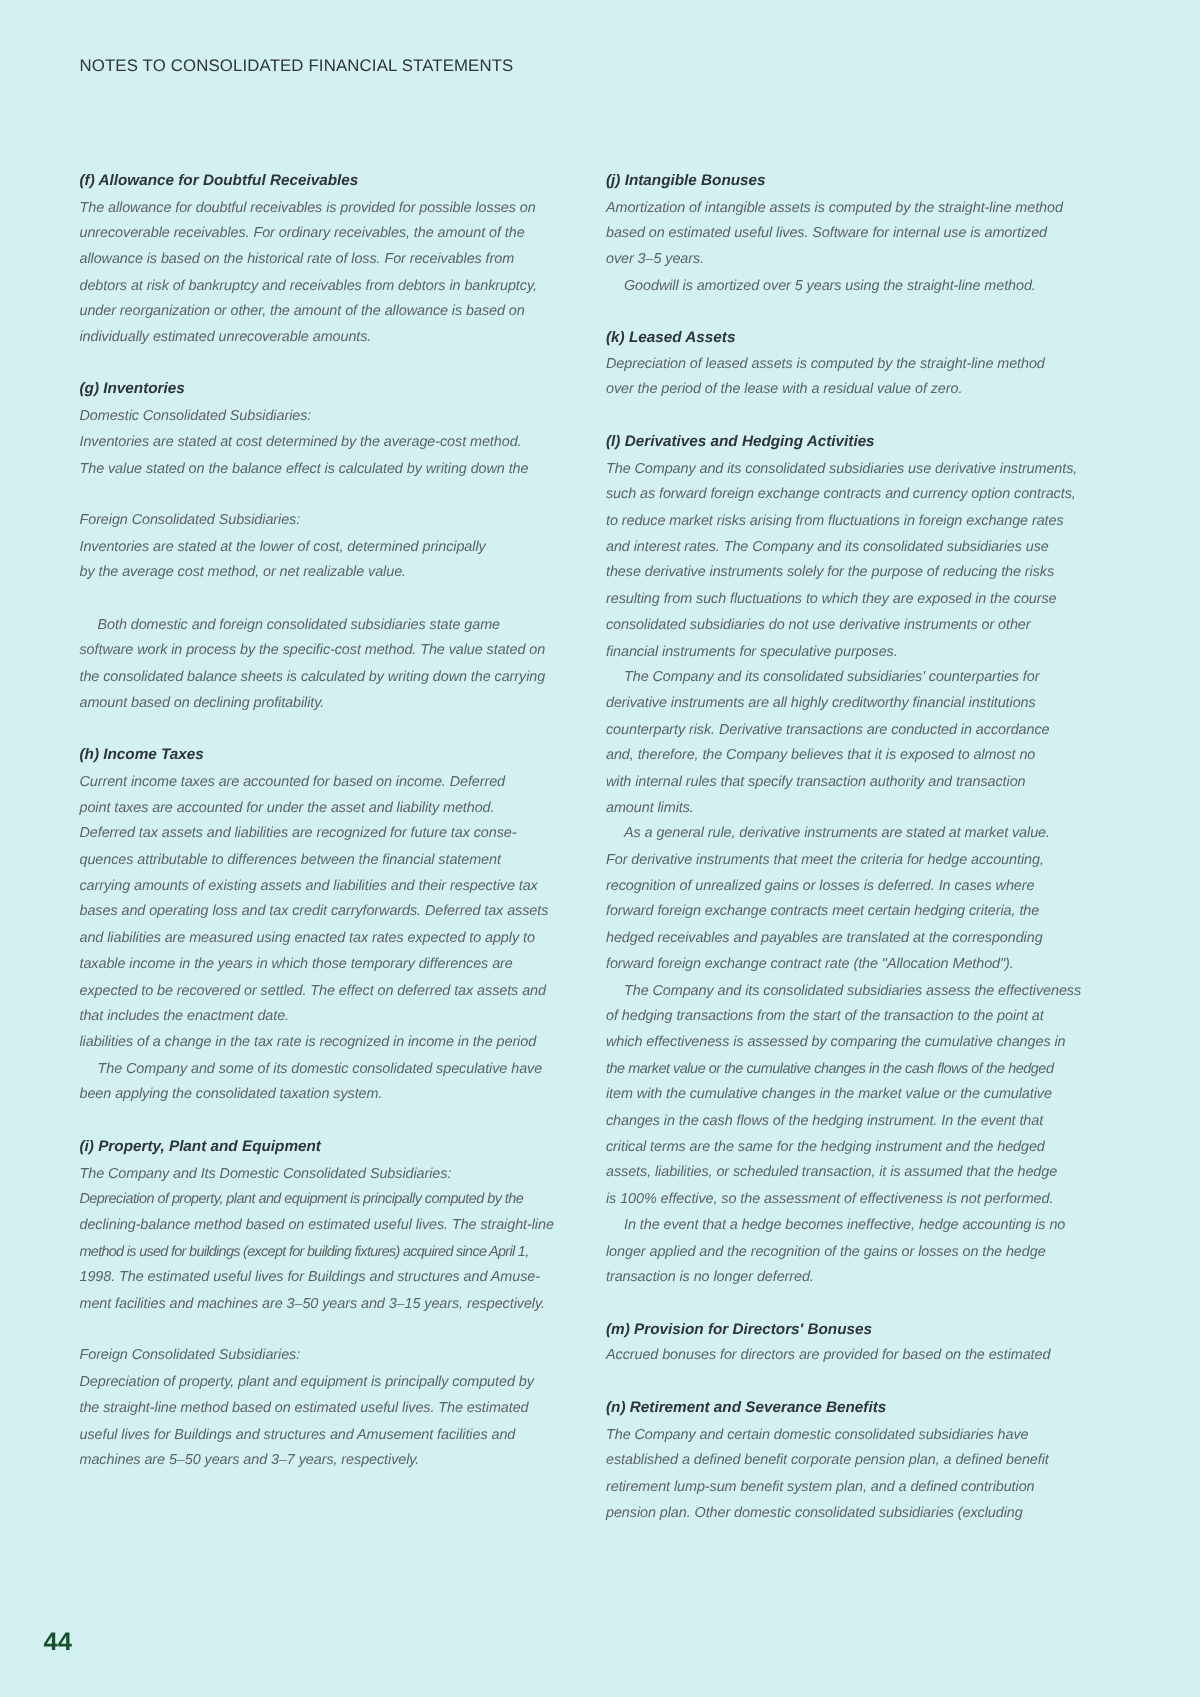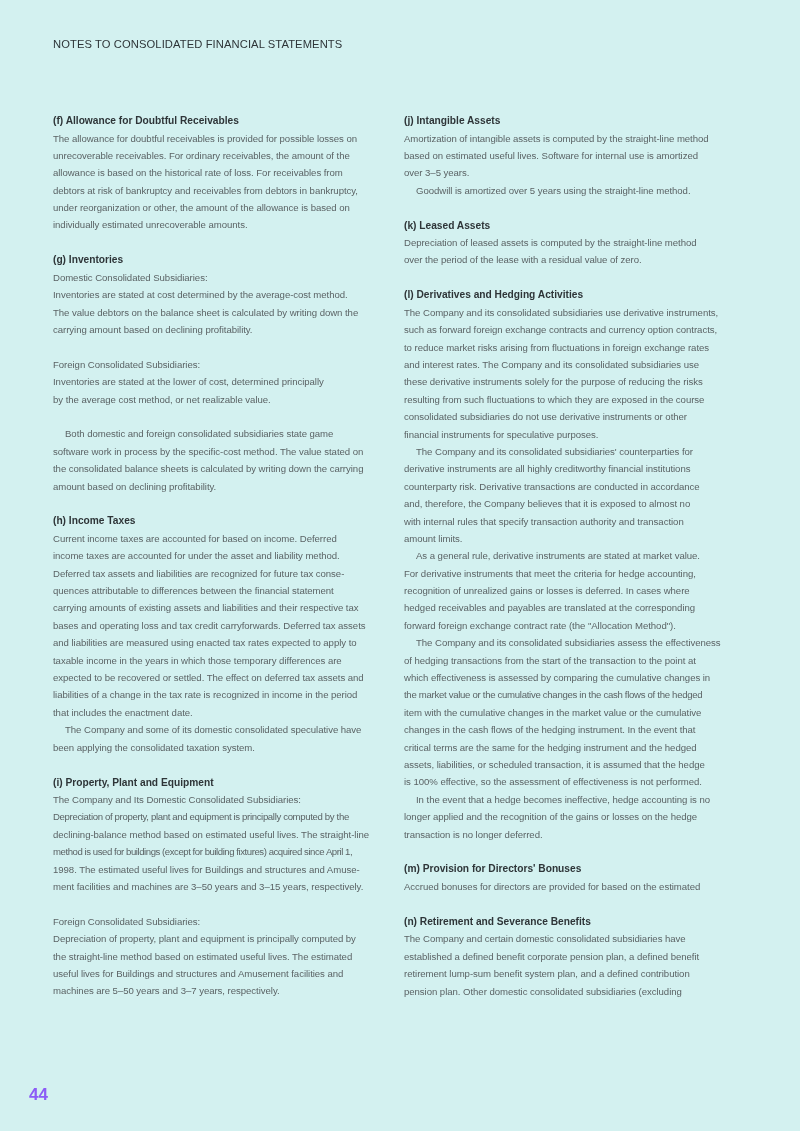--- a/index.html
+++ b/index.html
@@ -18,7 +18,7 @@
   .col { position: absolute; top: 112px; width: 320px; }
   .col-left { left: 53px; }
   .col-right { left: 404px; width: 330px; }
-  .section { margin-bottom: 17.5px; }
+  .section { margin-bottom: 17.5px; font-style: italic; }
   .sec-title {
     font-size: 10.2px; font-weight: bold; color: #2e3538;
     line-height: 17.5px; height: 17.5px; white-space: nowrap;

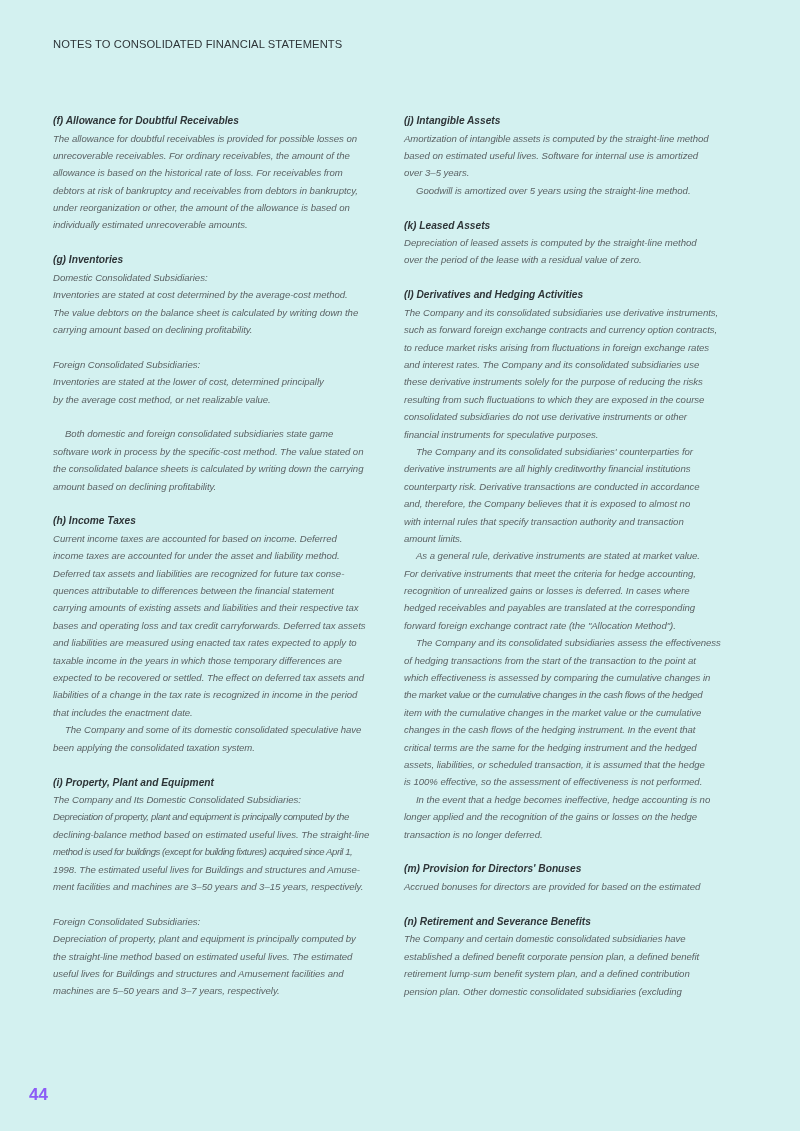--- a/index.html
+++ b/index.html
@@ -105,7 +105,7 @@
 <div class="col col-right">
 
   <div class="section">
-    <div class="sec-title">(j) Intangible Assets</div>
+    <div class="sec-title">(j) Intangible Bonuses</div>
     <div class="line">Amortization of intangible assets is computed by the straight-line method</div>
     <div class="line">based on estimated useful lives. Software for internal use is amortized</div>
     <div class="line">over 3–5 years.</div>

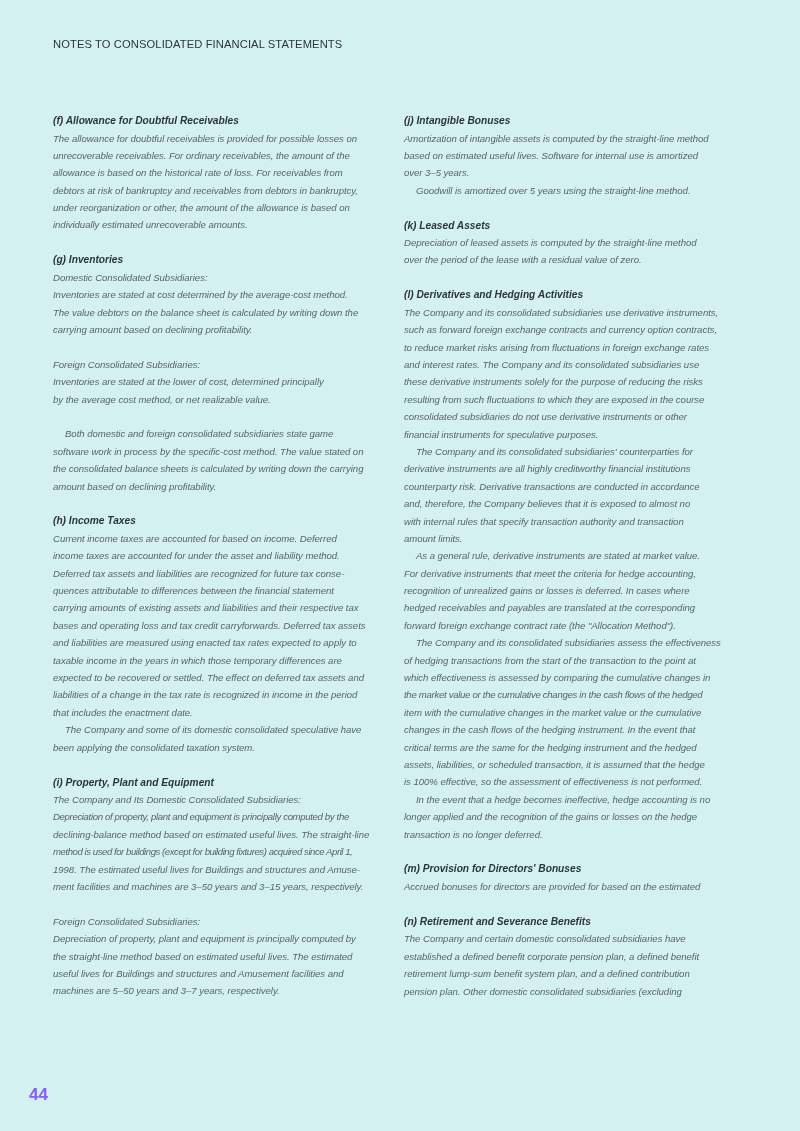--- a/index.html
+++ b/index.html
@@ -55,7 +55,7 @@
     <div class="sec-title">(g) Inventories</div>
     <div class="line">Domestic Consolidated Subsidiaries:</div>
     <div class="line">Inventories are stated at cost determined by the average-cost method.</div>
-    <div class="line">The value debtors on the balance sheet is calculated by writing down the</div>
+    <div class="line">The value stated on the balance effect is calculated by writing down the</div>
     <div class="line">carrying amount based on declining profitability.</div>
     <div class="gap"></div>
     <div class="line">Foreign Consolidated Subsidiaries:</div>

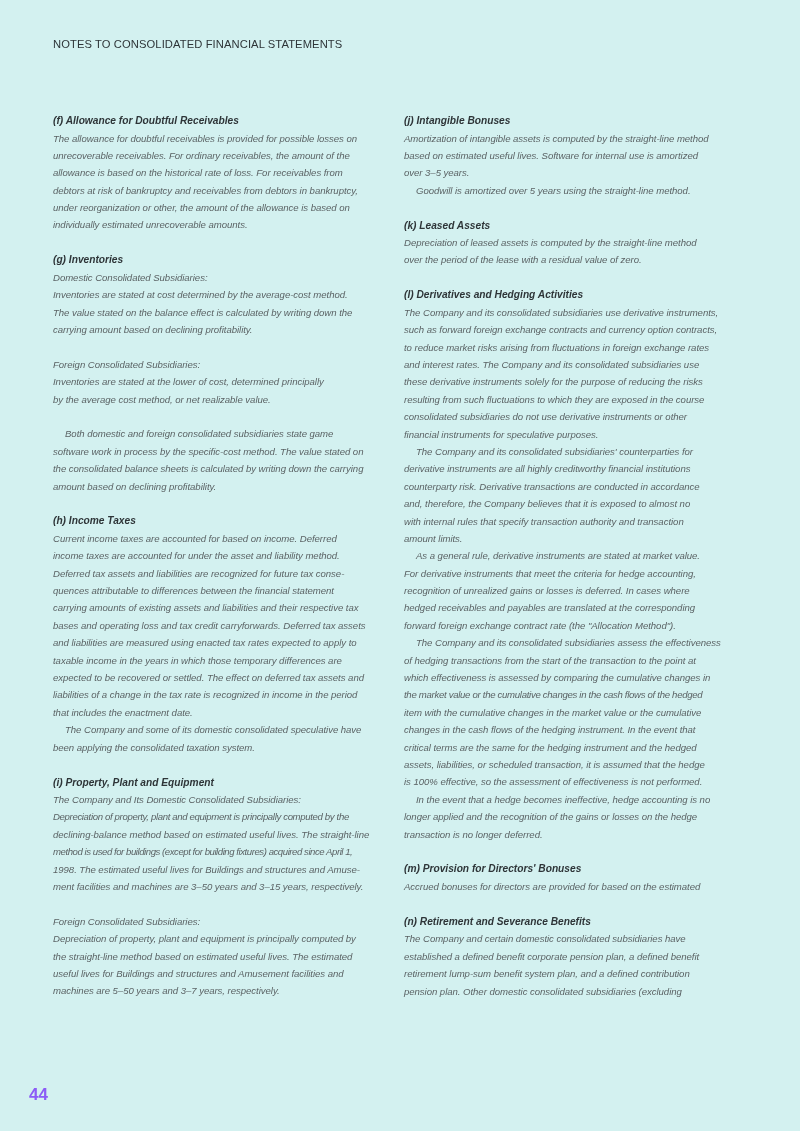--- a/index.html
+++ b/index.html
@@ -56,7 +56,6 @@
     <div class="line">Domestic Consolidated Subsidiaries:</div>
     <div class="line">Inventories are stated at cost determined by the average-cost method.</div>
     <div class="line">The value stated on the balance effect is calculated by writing down the</div>
-    <div class="line">carrying amount based on declining profitability.</div>
     <div class="gap"></div>
     <div class="line">Foreign Consolidated Subsidiaries:</div>
     <div class="line">Inventories are stated at the lower of cost, determined principally</div>

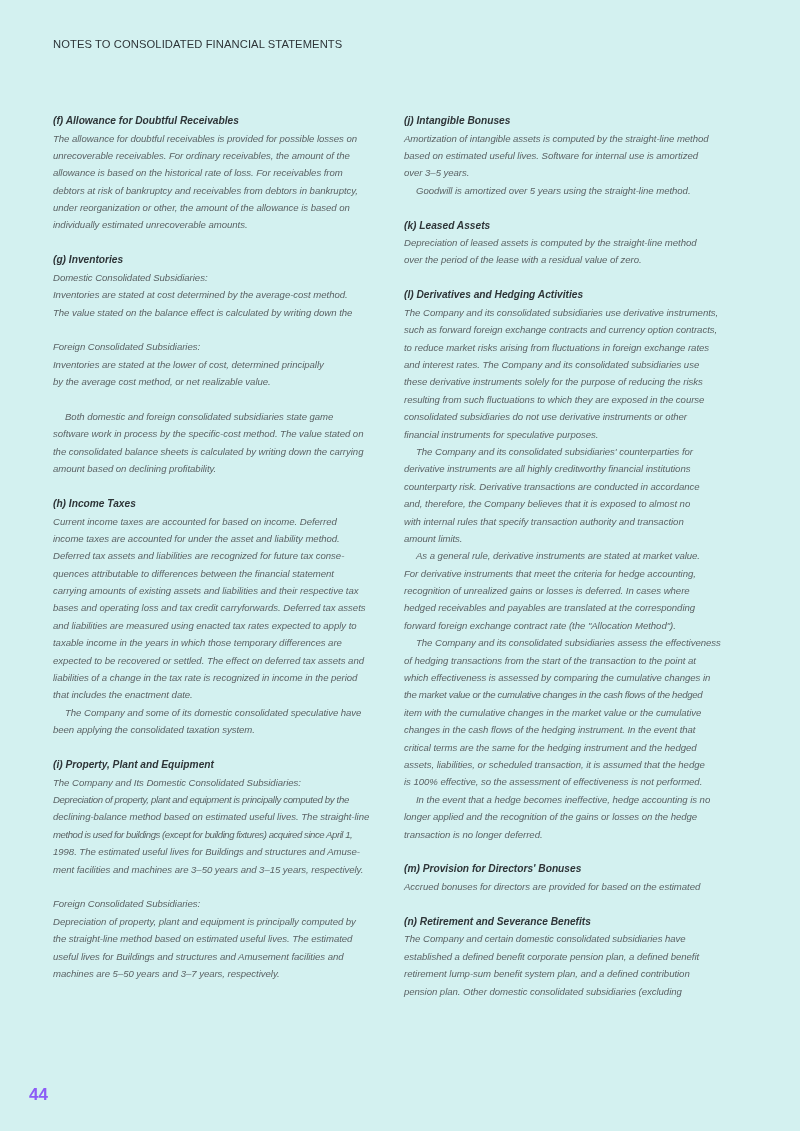--- a/index.html
+++ b/index.html
@@ -70,7 +70,7 @@
   <div class="section">
     <div class="sec-title">(h) Income Taxes</div>
     <div class="line">Current income taxes are accounted for based on income. Deferred</div>
-    <div class="line">income taxes are accounted for under the asset and liability method.</div>
+    <div class="line">point taxes are accounted for under the asset and liability method.</div>
     <div class="line">Deferred tax assets and liabilities are recognized for future tax conse-</div>
     <div class="line">quences attributable to differences between the financial statement</div>
     <div class="line">carrying amounts of existing assets and liabilities and their respective tax</div>

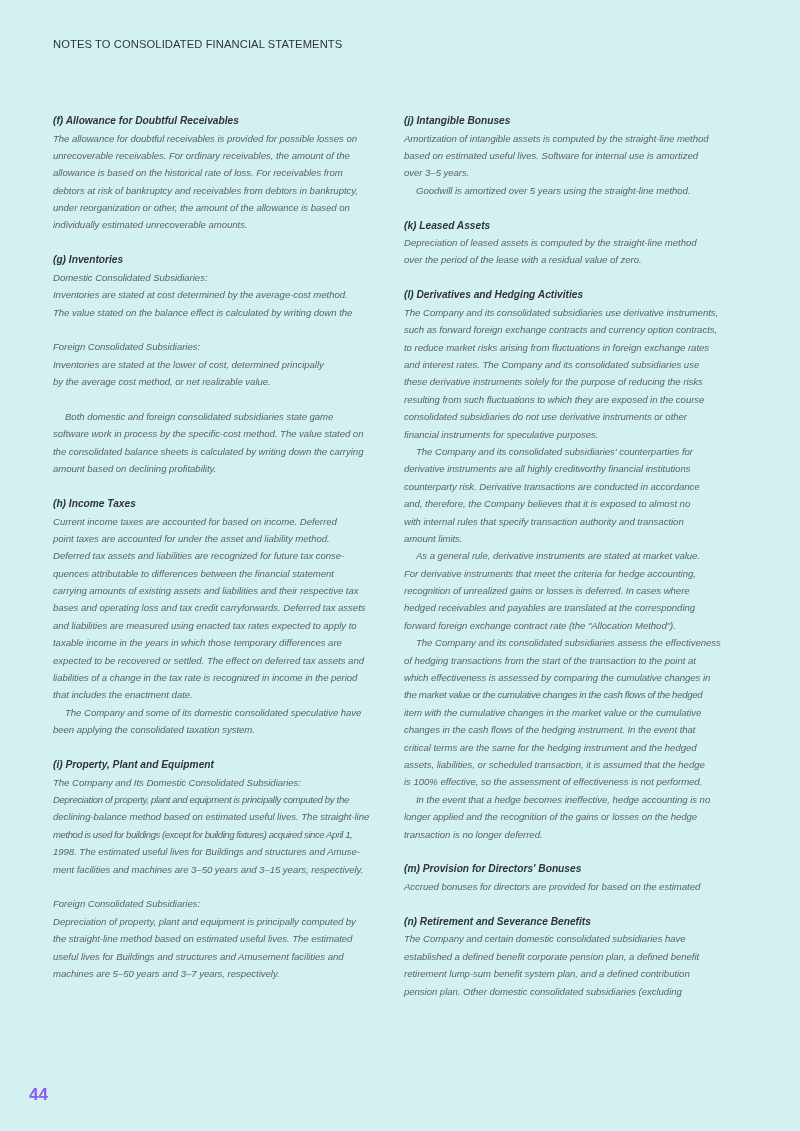--- a/index.html
+++ b/index.html
@@ -136,6 +136,7 @@
     <div class="line indent">As a general rule, derivative instruments are stated at market value.</div>
     <div class="line">For derivative instruments that meet the criteria for hedge accounting,</div>
     <div class="line">recognition of unrealized gains or losses is deferred. In cases where</div>
+    <div class="line">forward foreign exchange contracts meet certain hedging criteria, the</div>
     <div class="line">hedged receivables and payables are translated at the corresponding</div>
     <div class="line">forward foreign exchange contract rate (the "Allocation Method").</div>
     <div class="line indent">The Company and its consolidated subsidiaries assess the effectiveness</div>

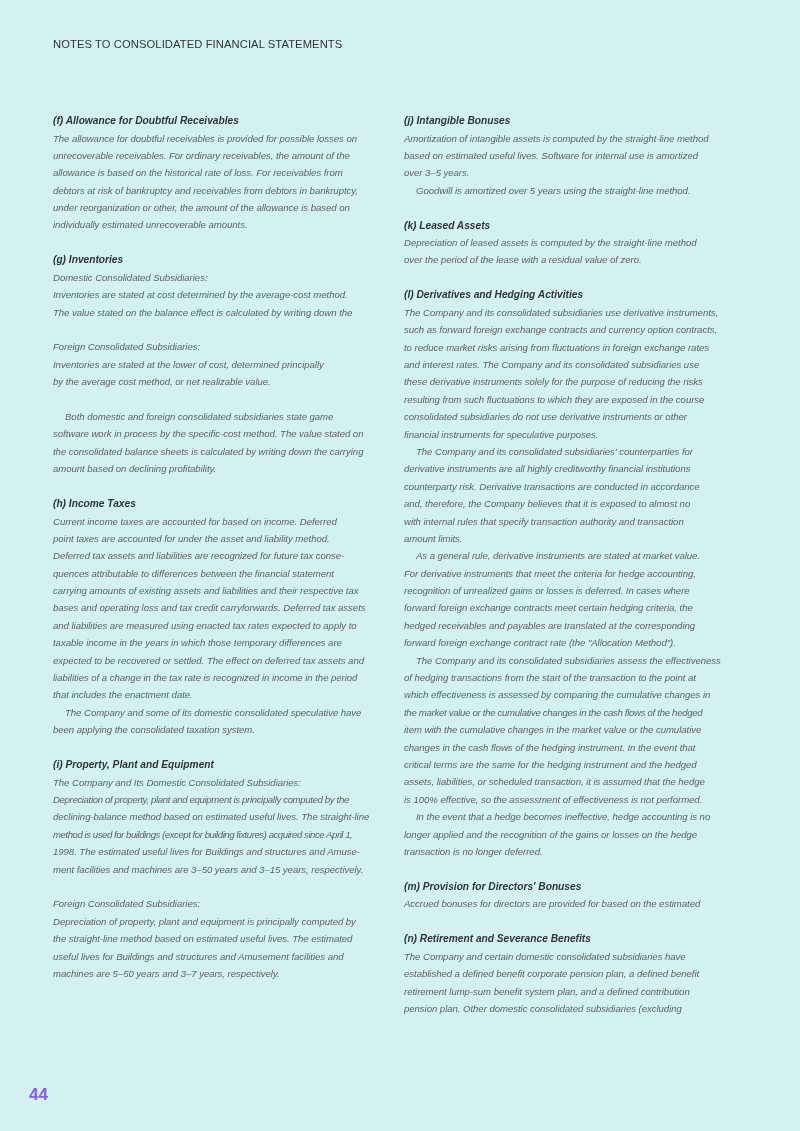--- a/index.html
+++ b/index.html
@@ -78,8 +78,8 @@
     <div class="line">and liabilities are measured using enacted tax rates expected to apply to</div>
     <div class="line">taxable income in the years in which those temporary differences are</div>
     <div class="line">expected to be recovered or settled. The effect on deferred tax assets and</div>
+    <div class="line">that includes the enactment date.</div>
     <div class="line">liabilities of a change in the tax rate is recognized in income in the period</div>
-    <div class="line">that includes the enactment date.</div>
     <div class="line indent">The Company and some of its domestic consolidated speculative have</div>
     <div class="line">been applying the consolidated taxation system.</div>
   </div>

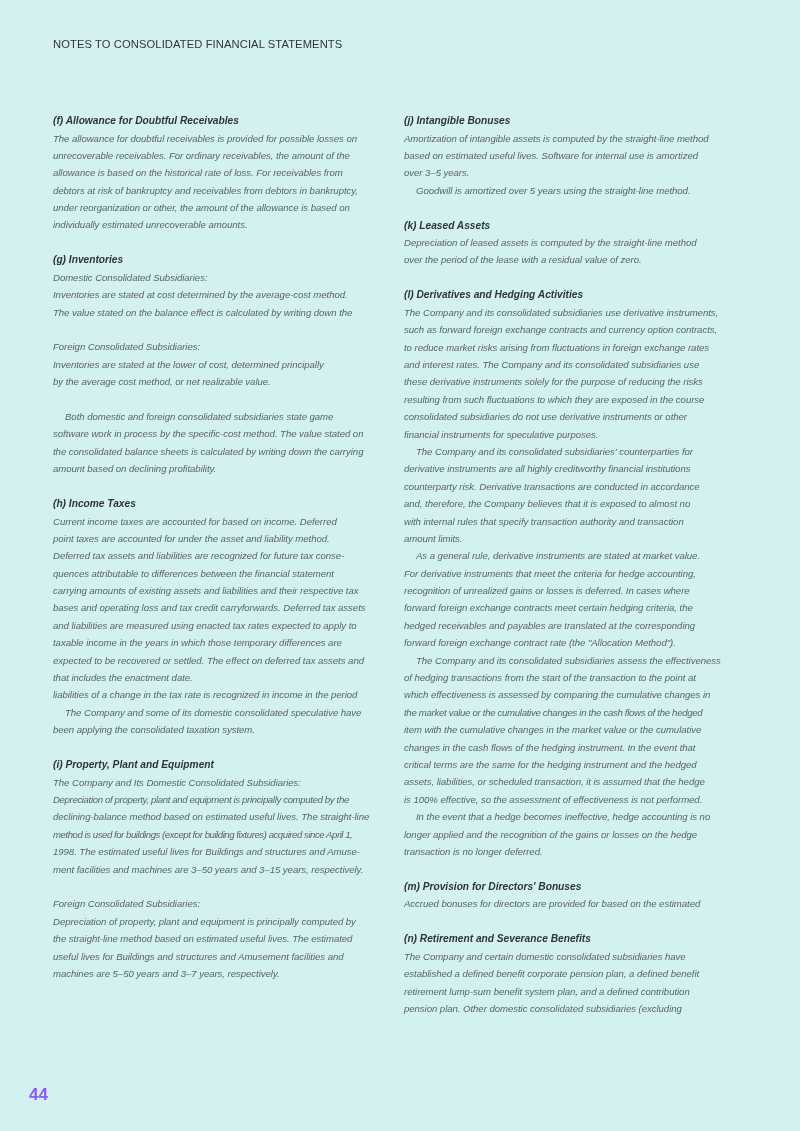--- a/index.html
+++ b/index.html
@@ -31,7 +31,7 @@
   .gap { height: 17.4px; }
   .page-number {
     position: absolute; left: 29px; top: 1085px;
-    font-size: 17px; font-weight: bold; color: #8b5cf6;
+    font-size: 17px; font-weight: bold; color: #14532d;
   }
 </style>
 </head>

